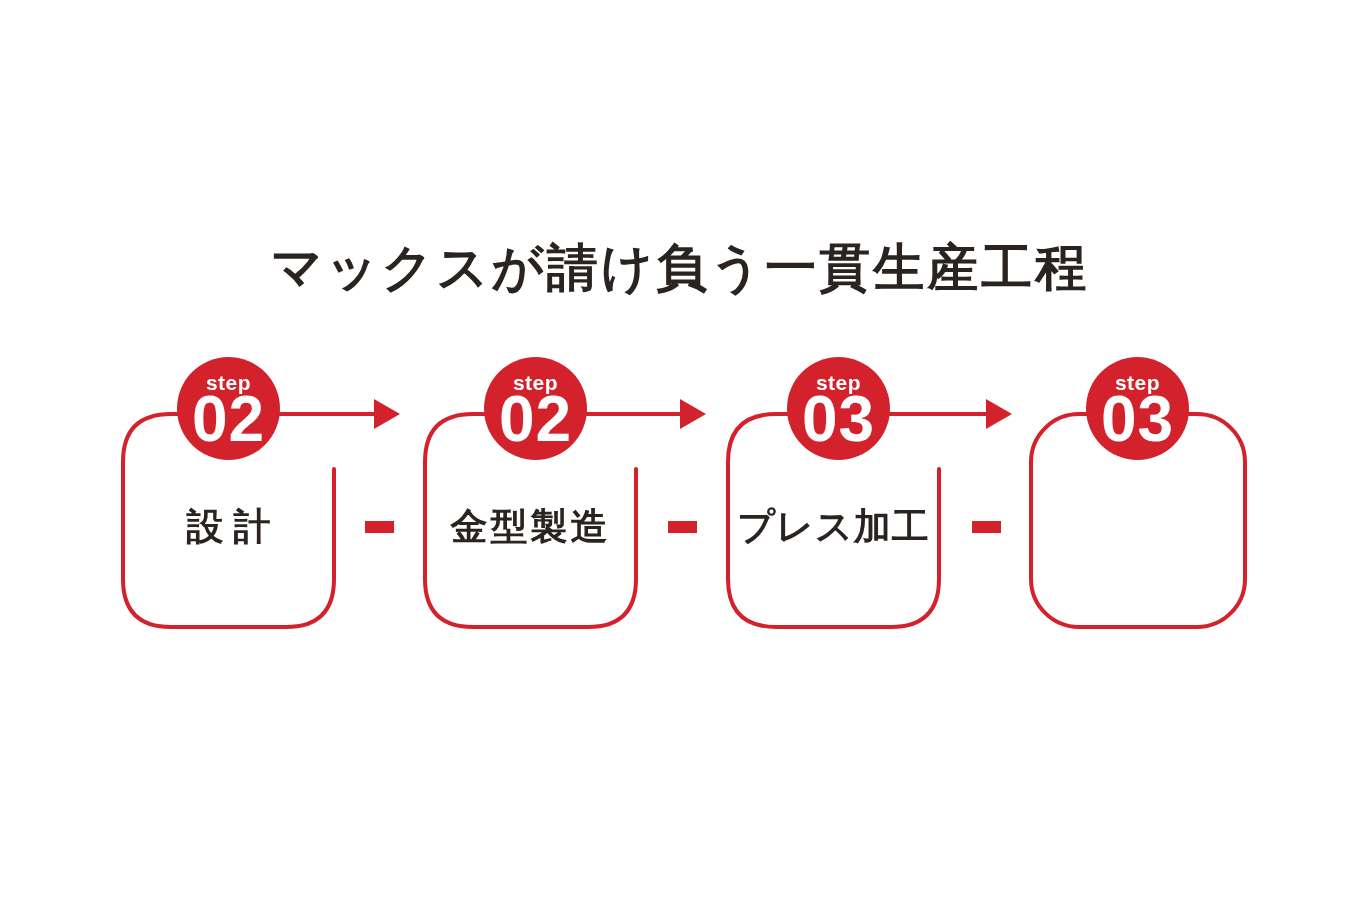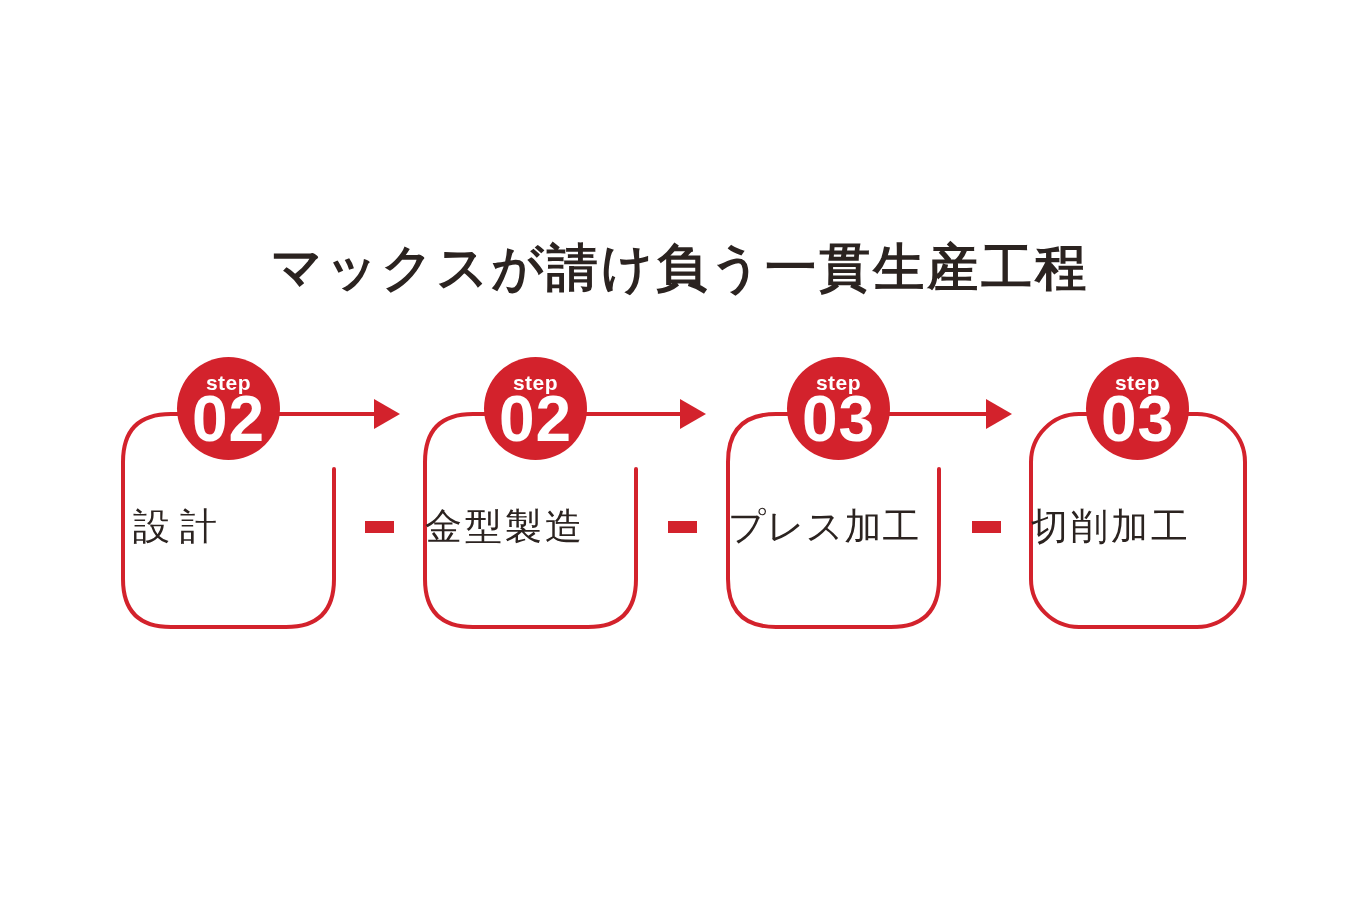--- a/index.html
+++ b/index.html
@@ -85,8 +85,9 @@
     top:505px;
     height:44px;
     line-height:44px;
+    text-align:center;
     font-size:37px;
-    font-weight:normal;
+    font-weight:bold;
     letter-spacing:3px;
     color:var(--ink);
     white-space:nowrap;

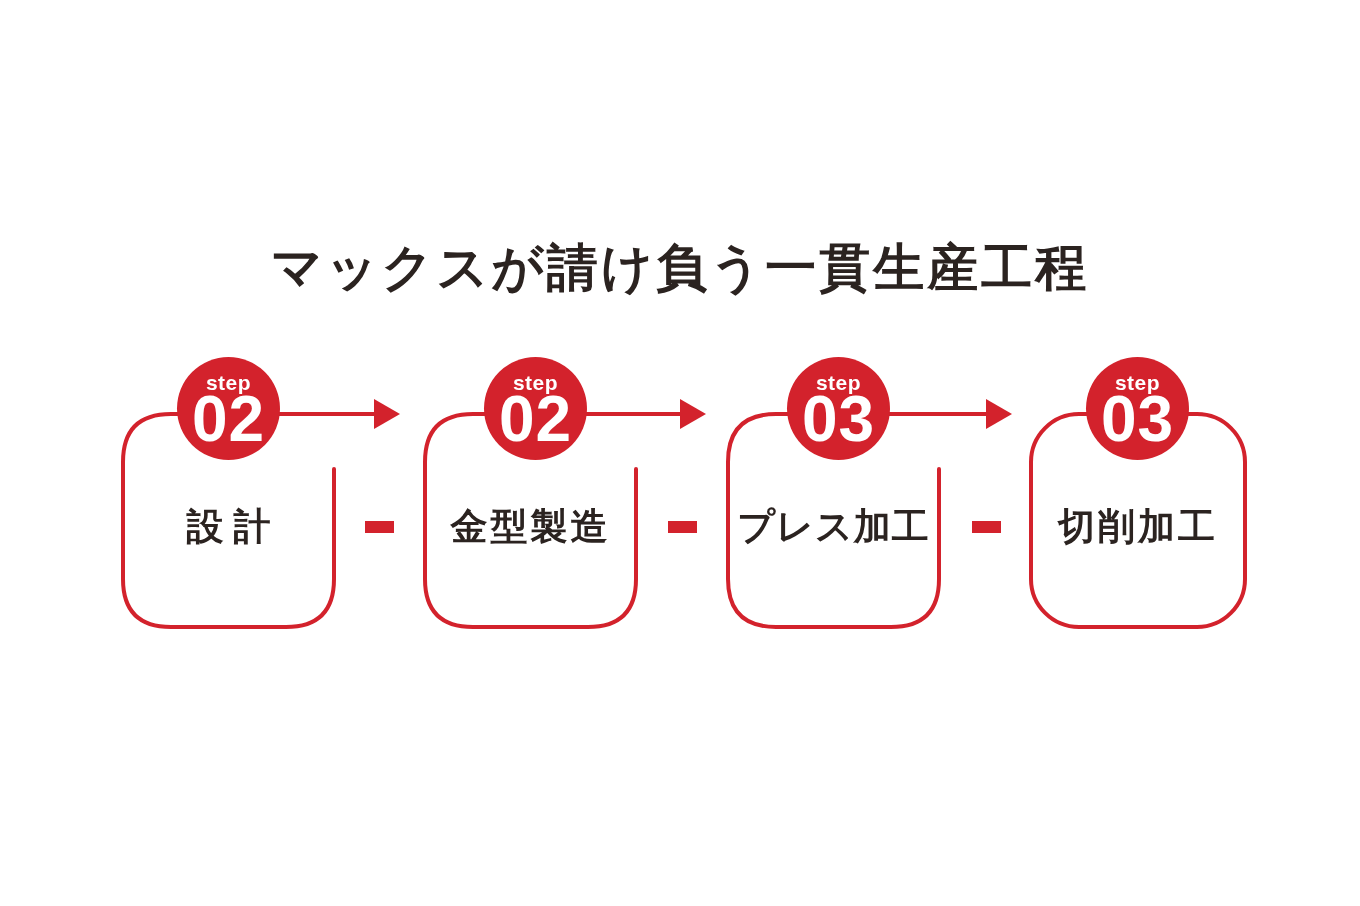--- a/index.html
+++ b/index.html
@@ -142,7 +142,6 @@
   <div class="box-label s1">設計</div>
   <div class="box-label s3">プレス加工</div>
   <div class="box-label s2">金型製造</div>
-  <div class="box-label s4">切削加工</div>
 
 </div>
 

